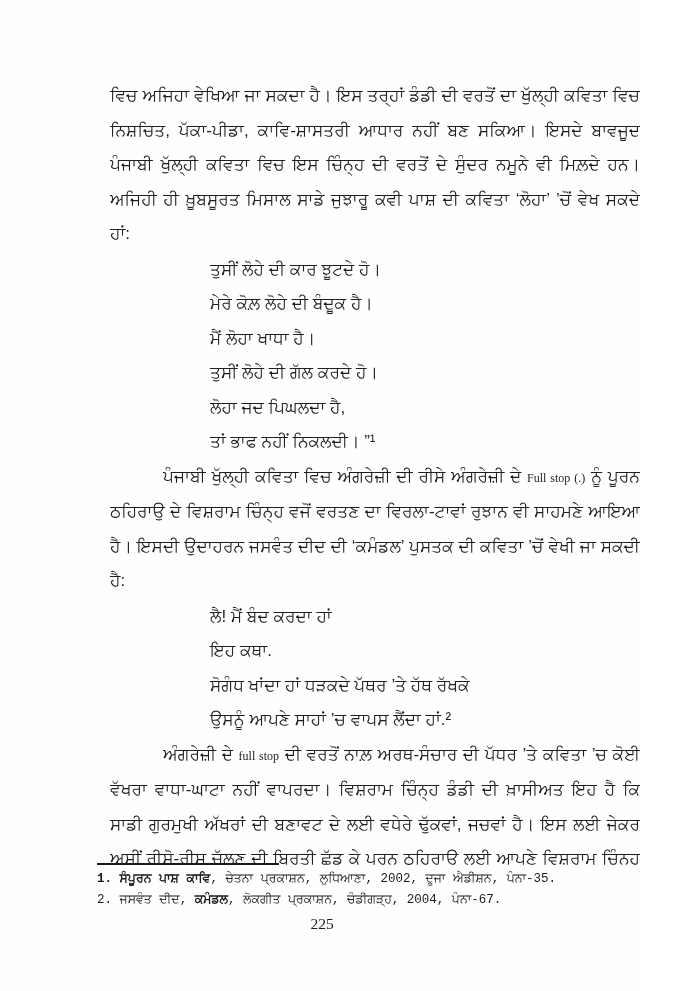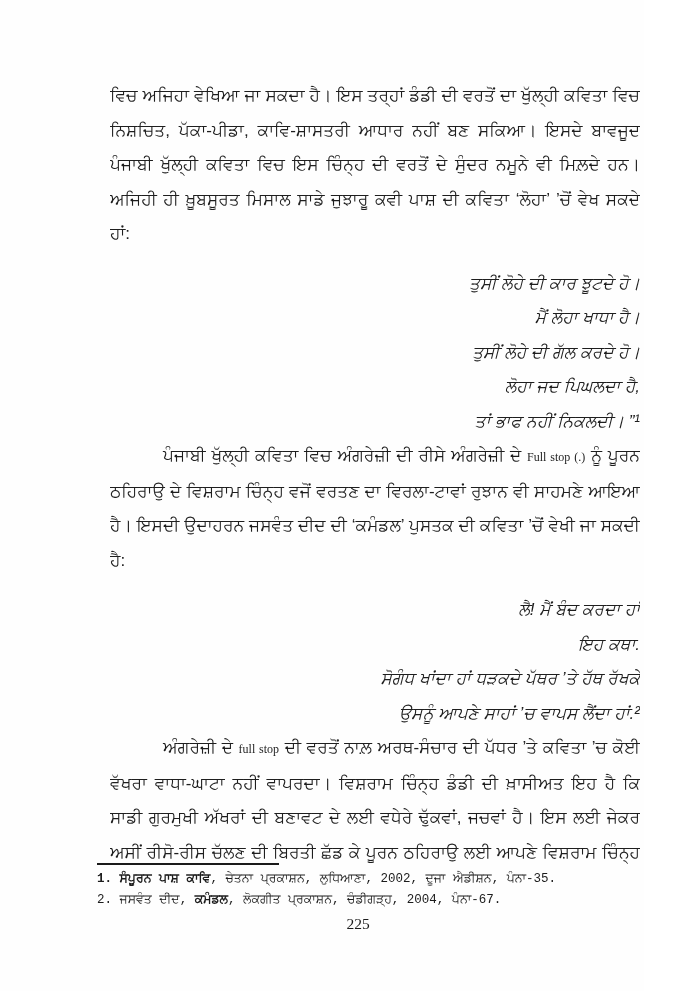--- a/index.html
+++ b/index.html
@@ -29,7 +29,7 @@
   }
   .para { margin: 0; }
   .para.indented { text-indent: 53px; }
-  .verse { margin: 15px 0 0 100px; text-align: right; font-style: italic; }
+  .verse { margin: 1px 0 0 100px; text-align: left; }
   .verse-line { white-space: nowrap; }
   .latin-term {
     font-family: "Liberation Serif", serif;

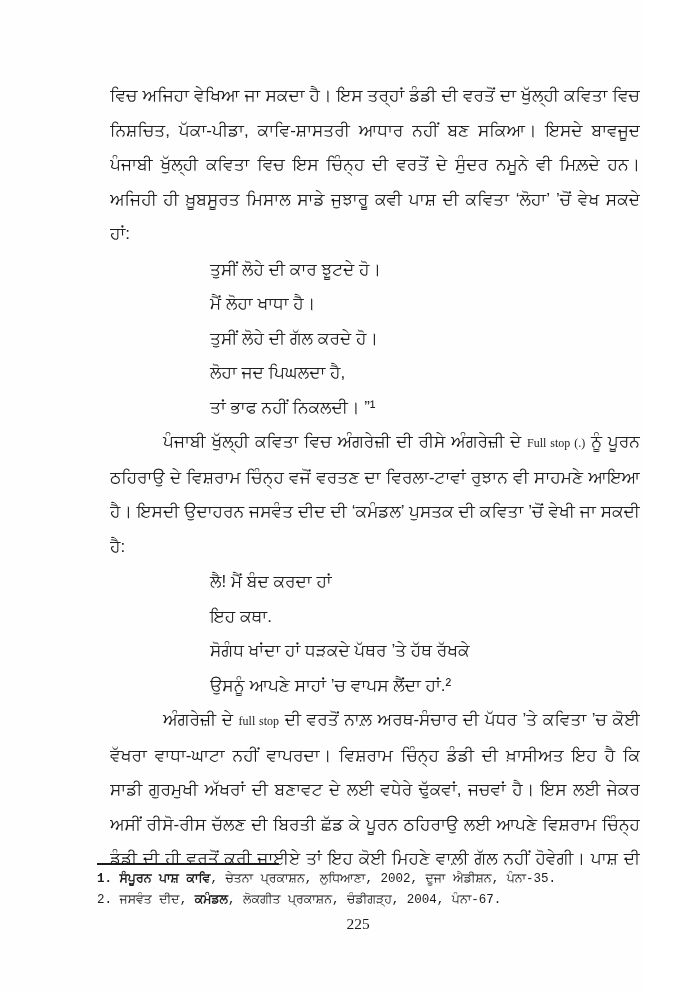--- a/index.html
+++ b/index.html
@@ -76,6 +76,7 @@
 
     <div class="verse">
       <div class="verse-line">ਤੁਸੀਂ ਲੋਹੇ ਦੀ ਕਾਰ ਝੂਟਦੇ ਹੋ।</div>
+      <div class="verse-line">ਮੇਰੇ ਕੋਲ਼ ਲੋਹੇ ਦੀ ਬੰਦੂਕ ਹੈ।</div>
       <div class="verse-line">ਮੈਂ ਲੋਹਾ ਖਾਧਾ ਹੈ।</div>
       <div class="verse-line">ਤੁਸੀਂ ਲੋਹੇ ਦੀ ਗੱਲ ਕਰਦੇ ਹੋ।</div>
       <div class="verse-line">ਲੋਹਾ ਜਦ ਪਿਘਲਦਾ ਹੈ,</div>

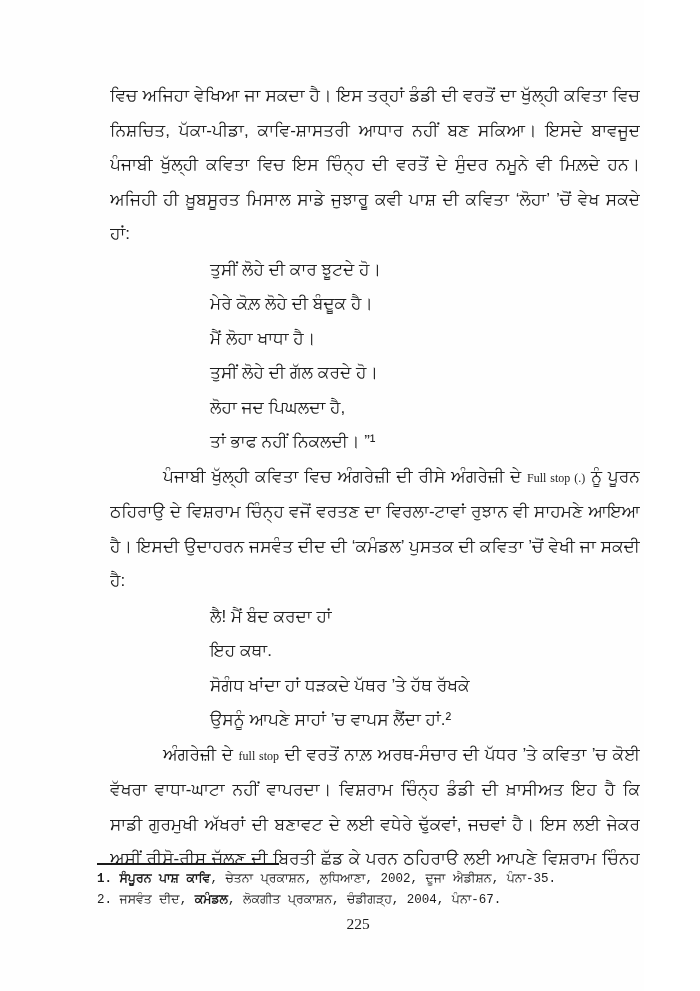--- a/index.html
+++ b/index.html
@@ -62,7 +62,6 @@
     font-family: "Liberation Serif", serif;
     font-size: 15.5px;
     color: #1c1c1c;
-    padding-left: 36px;
   }
 </style>
 </head>

